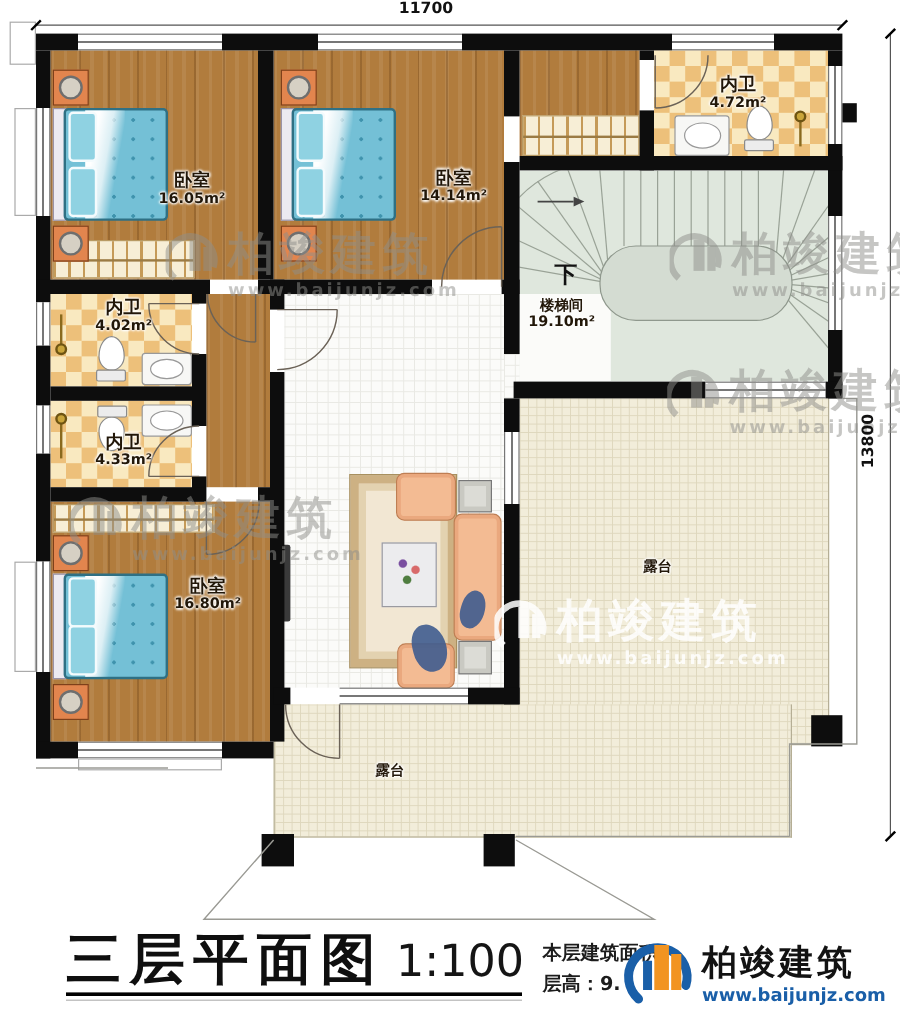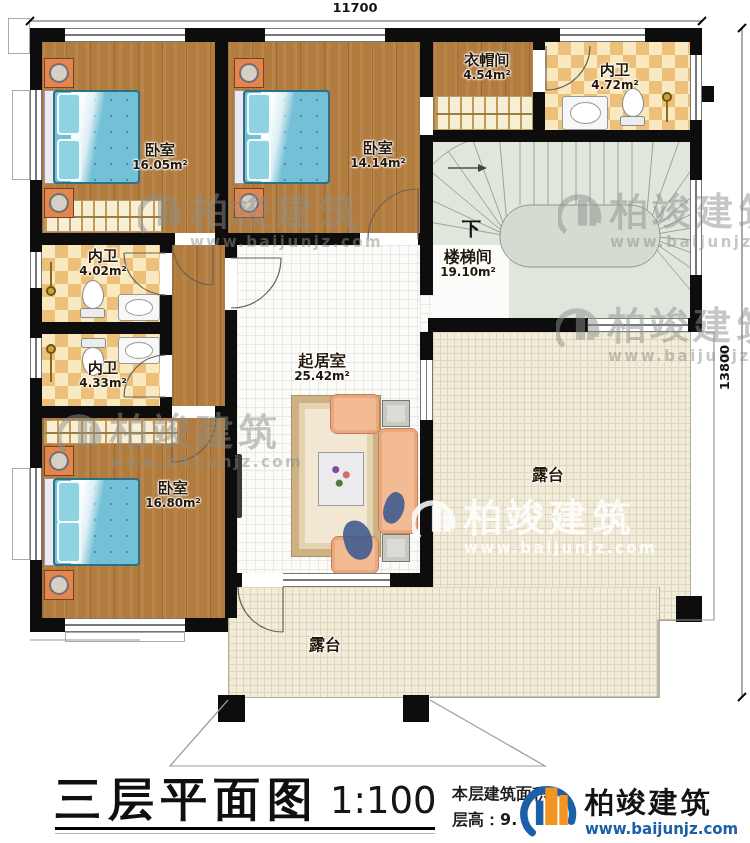--- a/index.html
+++ b/index.html
@@ -379,10 +379,6 @@
     <div class="rname">卧室</div>
     <div class="rarea">14.14m²</div>
   </div>
-  <div class="abs rlabel" style="left:437px;top:52px;width:100px;">
-    <div class="rname">衣帽间</div>
-    <div class="rarea">4.54m²</div>
-  </div>
   <div class="abs rlabel" style="left:565px;top:62px;width:100px;">
     <div class="rname">内卫</div>
     <div class="rarea">4.72m²</div>

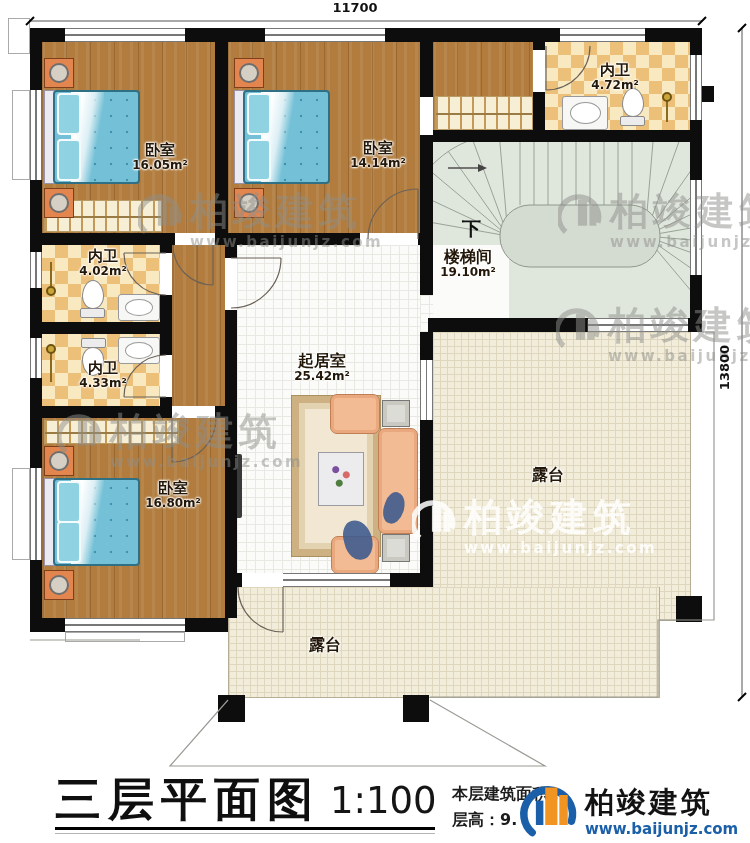--- a/index.html
+++ b/index.html
@@ -63,7 +63,7 @@
   
   .rlabel{text-align:center;color:#221709;font-weight:bold;line-height:1.15;
     text-shadow:0 1px 2px rgba(255,255,255,.95),0 -1px 2px rgba(255,255,255,.95),1px 0 2px rgba(255,255,255,.95),-1px 0 2px rgba(255,255,255,.95);}
-  .rname{font-size:15px;} .rarea{font-size:12px;} .rname-lg{font-size:16px;}
+  .rname{font-size:15px;} .rarea{font-size:12px;} .rname-lg{font-size:12px;}
   .dimtext{font-size:13px;font-weight:bold;color:#111;text-align:center;}
   .down-label{font-size:19px;font-weight:bold;color:#111;}
   

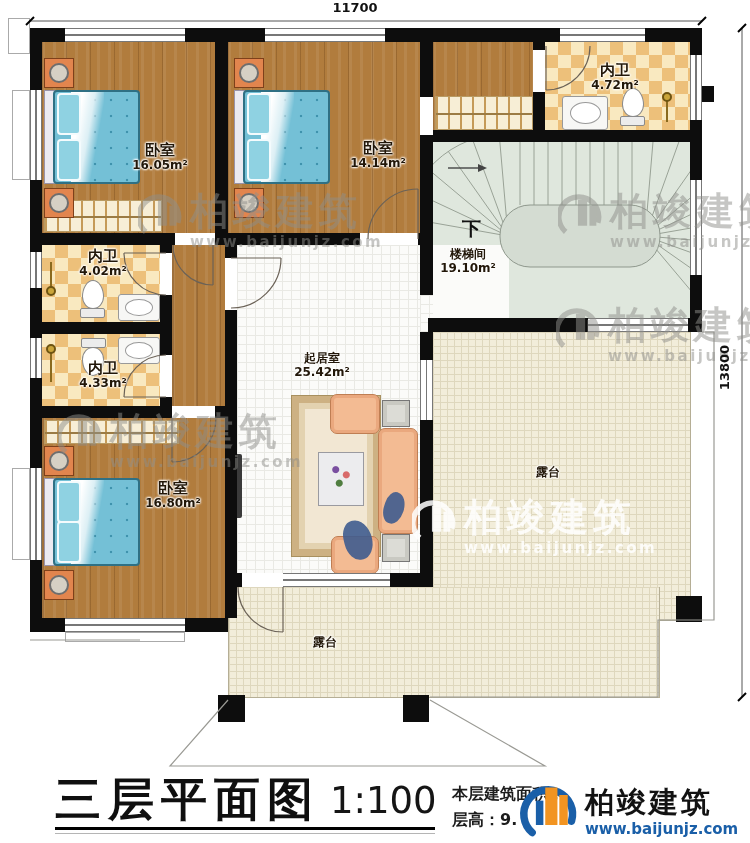--- a/index.html
+++ b/index.html
@@ -396,10 +396,6 @@
     <div class="rname">内卫</div>
     <div class="rarea">4.33m²</div>
   </div>
-  <div class="abs rlabel" style="left:272px;top:352px;width:100px;">
-    <div class="rname-lg rname">起居室</div>
-    <div class="rarea">25.42m²</div>
-  </div>
   <div class="abs rlabel" style="left:123px;top:480px;width:100px;">
     <div class="rname">卧室</div>
     <div class="rarea">16.80m²</div>

